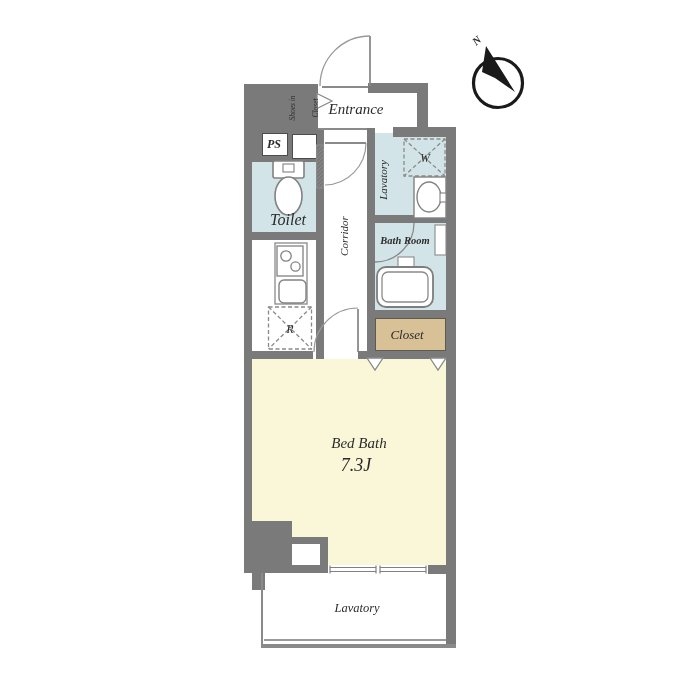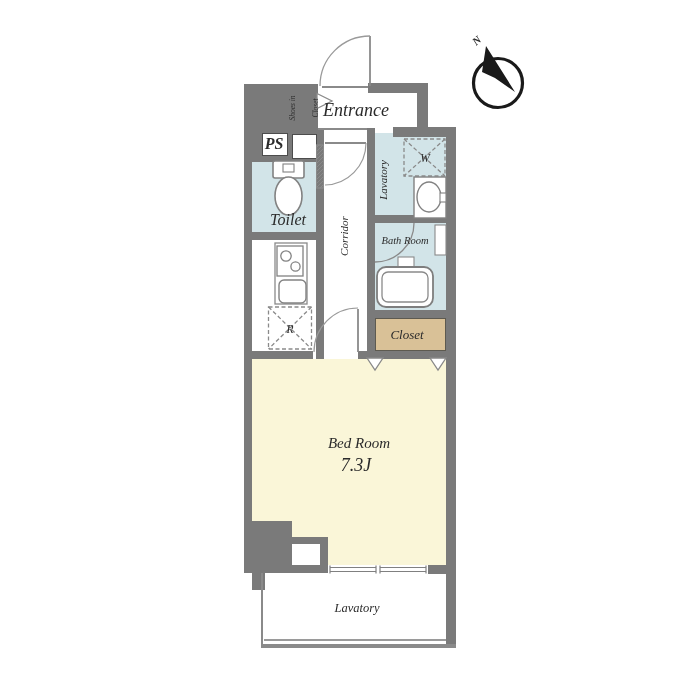--- a/index.html
+++ b/index.html
@@ -133,7 +133,7 @@
     <polygon points="486,46 515,92 495,78 482,72" fill="#1a1a1a"></polygon>
   </svg>
 
-  <div class="lbl" style="left:356px;top:110px;font-size:18px;">Entrance</div>
+  <div class="lbl" style="left:356px;top:110px;font-size:15px;">Entrance</div>
 
   <div class="lbl vert" style="left:304px;top:108px;font-size:7.5px;">
     <span style="display:block;">Shoes in</span>

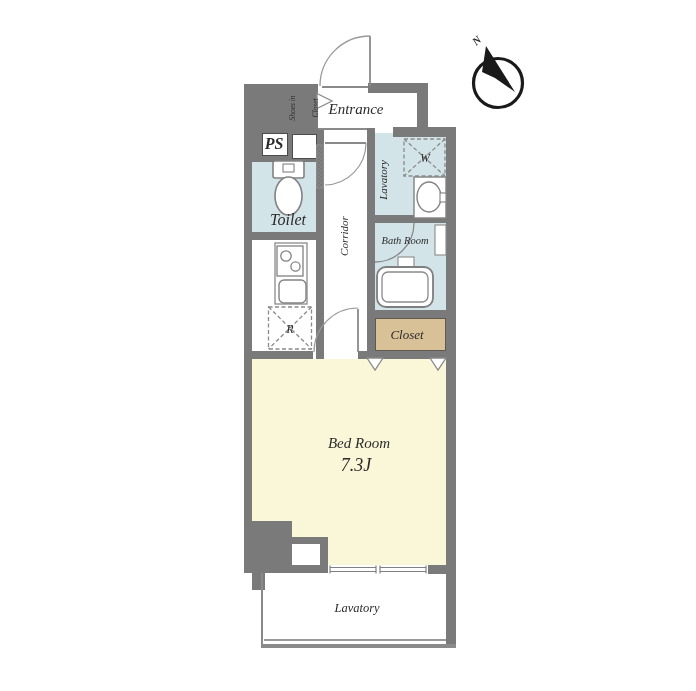--- a/index.html
+++ b/index.html
@@ -140,7 +140,7 @@
     <span style="display:block;">Closet</span>
   </div>
 
-  <div class="lbl" style="left:274px;top:144px;font-size:16px;font-weight:bold;text-align:center;">PS</div>
+  <div class="lbl" style="left:274px;top:144px;font-size:12px;font-weight:bold;text-align:center;">PS</div>
   <div class="lbl" style="left:288px;top:220px;font-size:16px;">Toilet</div>
   <div class="lbl vert" style="left:345px;top:236px;font-size:11px;">Corridor</div>
   <div class="lbl vert" style="left:384px;top:180px;font-size:11px;">Lavatory</div>

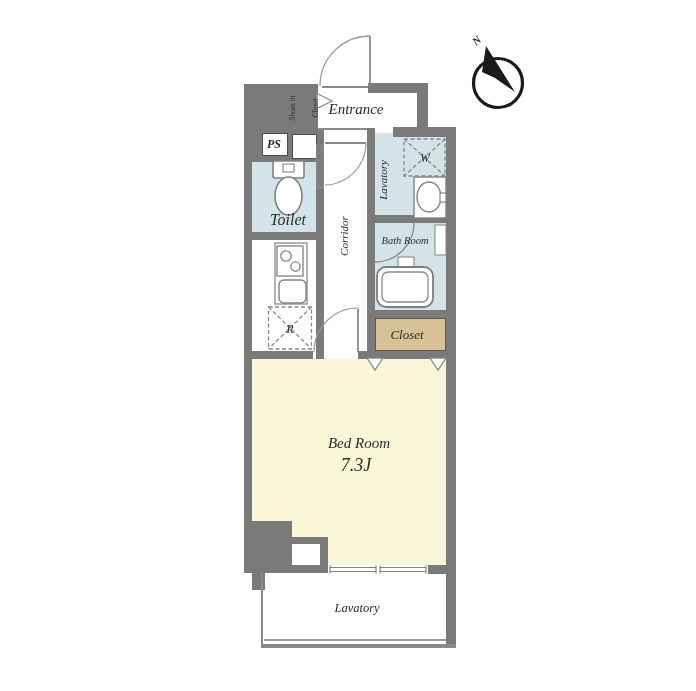--- a/index.html
+++ b/index.html
@@ -145,7 +145,7 @@
   <div class="lbl vert" style="left:345px;top:236px;font-size:11px;">Corridor</div>
   <div class="lbl vert" style="left:384px;top:180px;font-size:11px;">Lavatory</div>
   <div class="lbl" style="left:425px;top:158px;font-size:11.5px;">W</div>
-  <div class="lbl" style="left:405px;top:241px;font-size:10.5px;">Bath Room</div>
+  <div class="lbl" style="left:405px;top:241px;font-size:10.5px;font-weight:bold;">Bath Room</div>
   <div class="lbl" style="left:407px;top:335px;font-size:13px;">Closet</div>
   <div class="lbl" style="left:290px;top:329px;font-size:11.5px;">R</div>
   <div class="lbl" style="left:359px;top:444px;font-size:15px;">Bed Room</div>

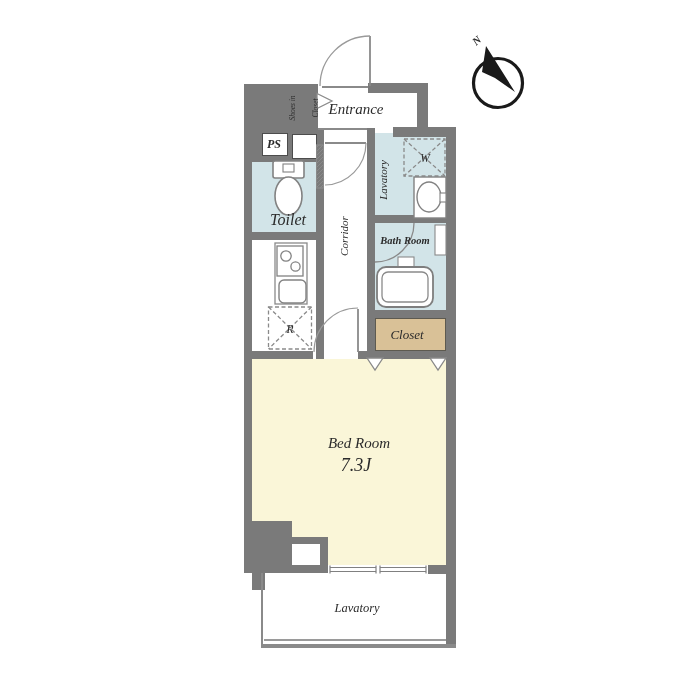--- a/index.html
+++ b/index.html
@@ -148,7 +148,7 @@
   <div class="lbl" style="left:405px;top:241px;font-size:10.5px;font-weight:bold;">Bath Room</div>
   <div class="lbl" style="left:407px;top:335px;font-size:13px;">Closet</div>
   <div class="lbl" style="left:290px;top:329px;font-size:11.5px;">R</div>
-  <div class="lbl" style="left:359px;top:444px;font-size:15px;">Bed Room</div>
+  <div class="lbl" style="left:359px;top:444px;font-size:15px;">Bed Bath</div>
   <div class="lbl" style="left:356px;top:465px;font-size:18px;">7.3J</div>
   <div class="lbl" style="left:357px;top:609px;font-size:12.5px;">Lavatory</div>
   <div class="lbl" style="left:477px;top:41px;font-size:11px;font-weight:bold;transform:translate(-50%,-50%) rotate(-42deg);">N</div>

